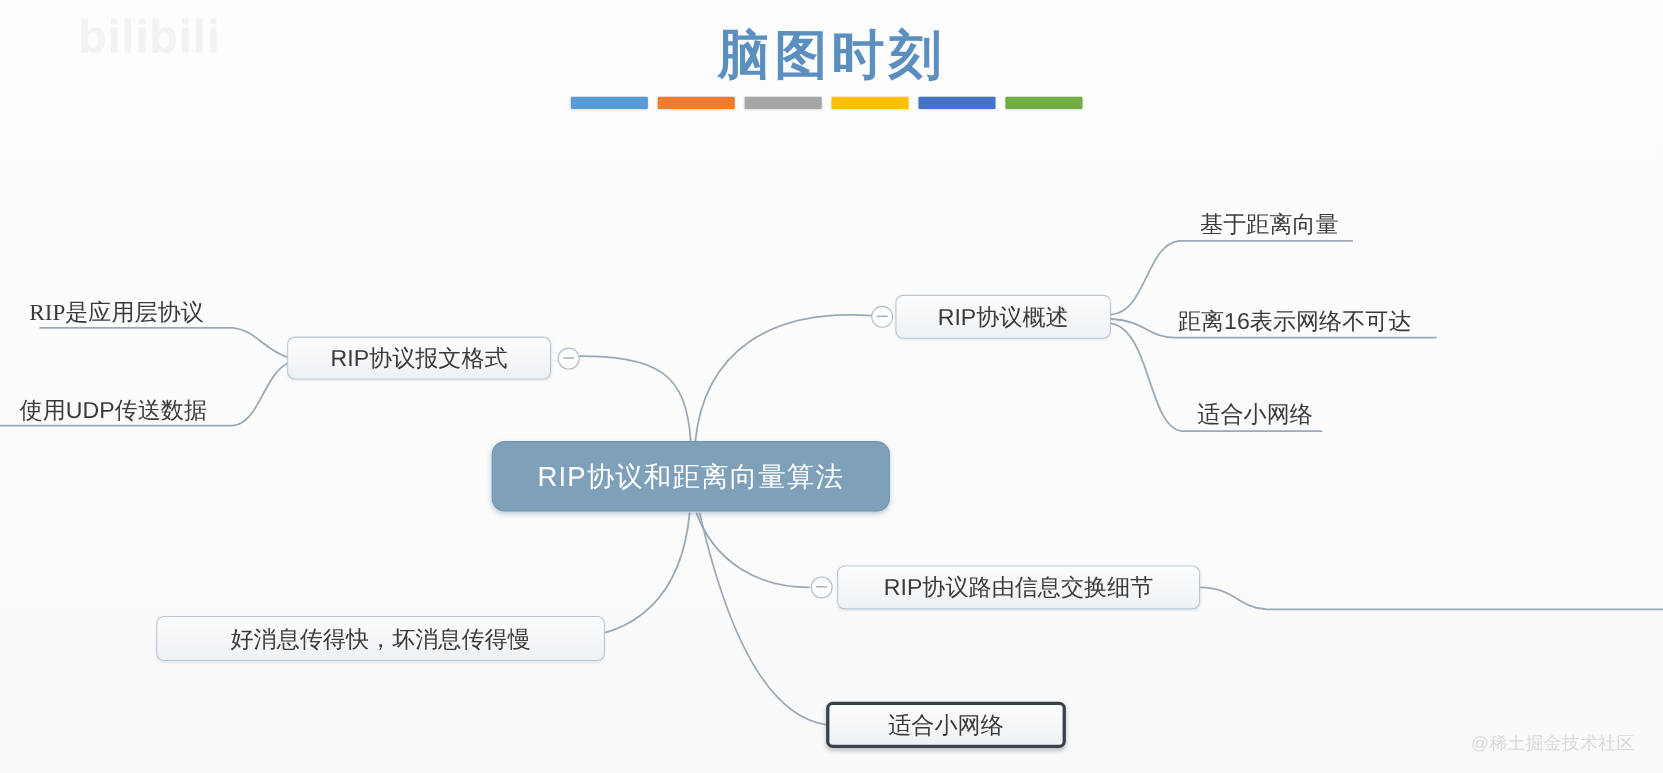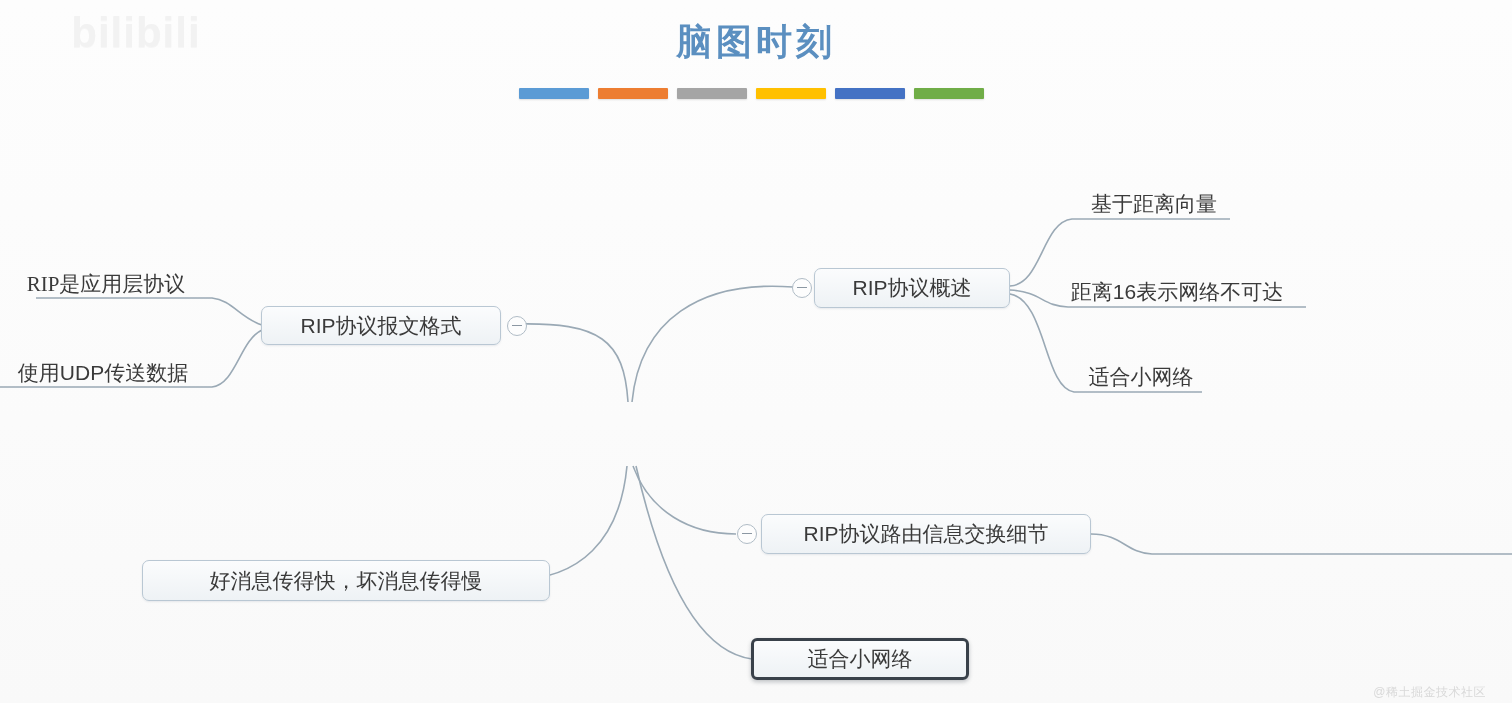--- a/index.html
+++ b/index.html
@@ -51,7 +51,7 @@
     top: 18px;
     width: 1512px;
     text-align: center;
-    font-size: 36px;
+    font-size: 48px;
     font-weight: bold;
     color: #5b8fc0;
     letter-spacing: 4px;

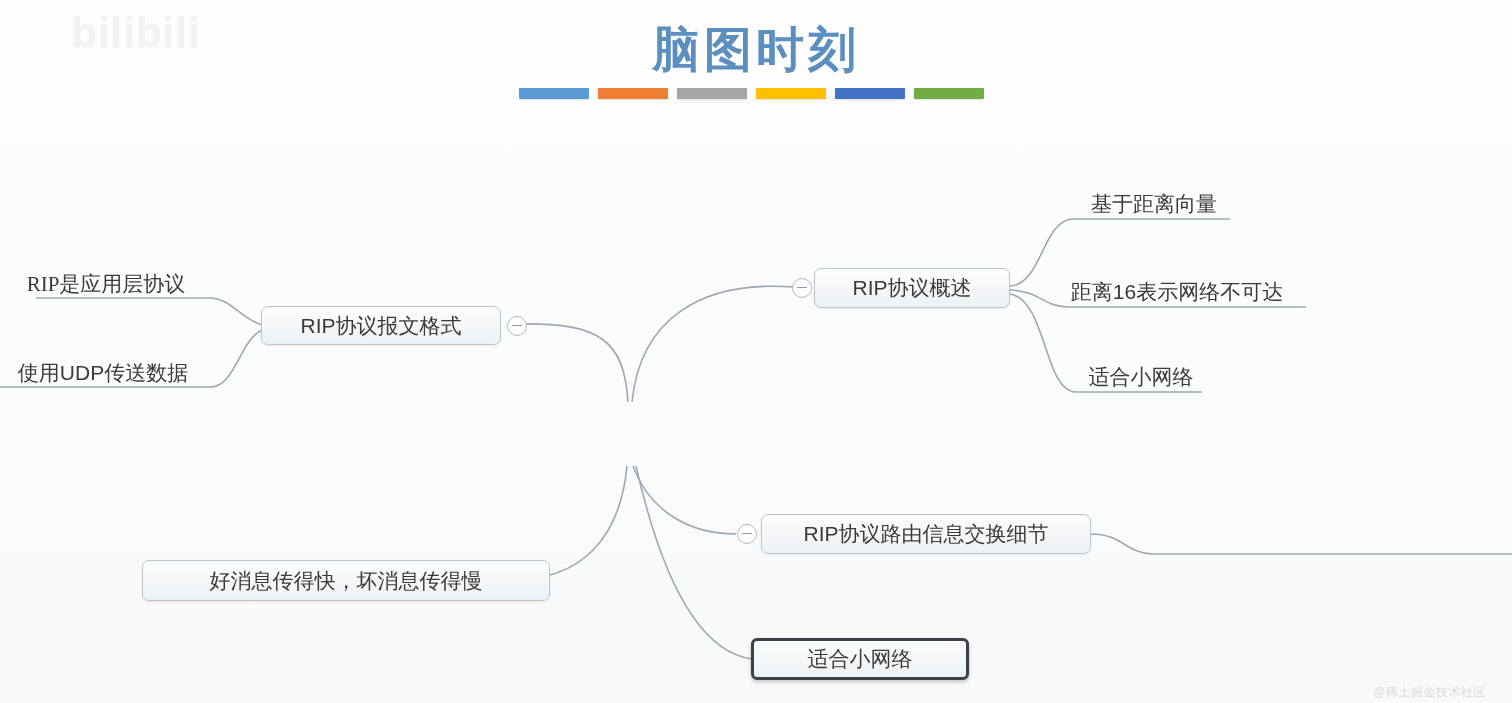--- a/index.html
+++ b/index.html
@@ -186,6 +186,9 @@
     </g>
   </svg>
 
+  <div class="node node-root" style="left:447px; top:401px; width:362px; height:64px;">
+    <span>RIP协议和距离向量算法</span>
+  </div>
 
   <div class="node node-box" style="left:261px; top:306px; width:240px; height:39px;">
     <span>RIP协议报文格式</span>

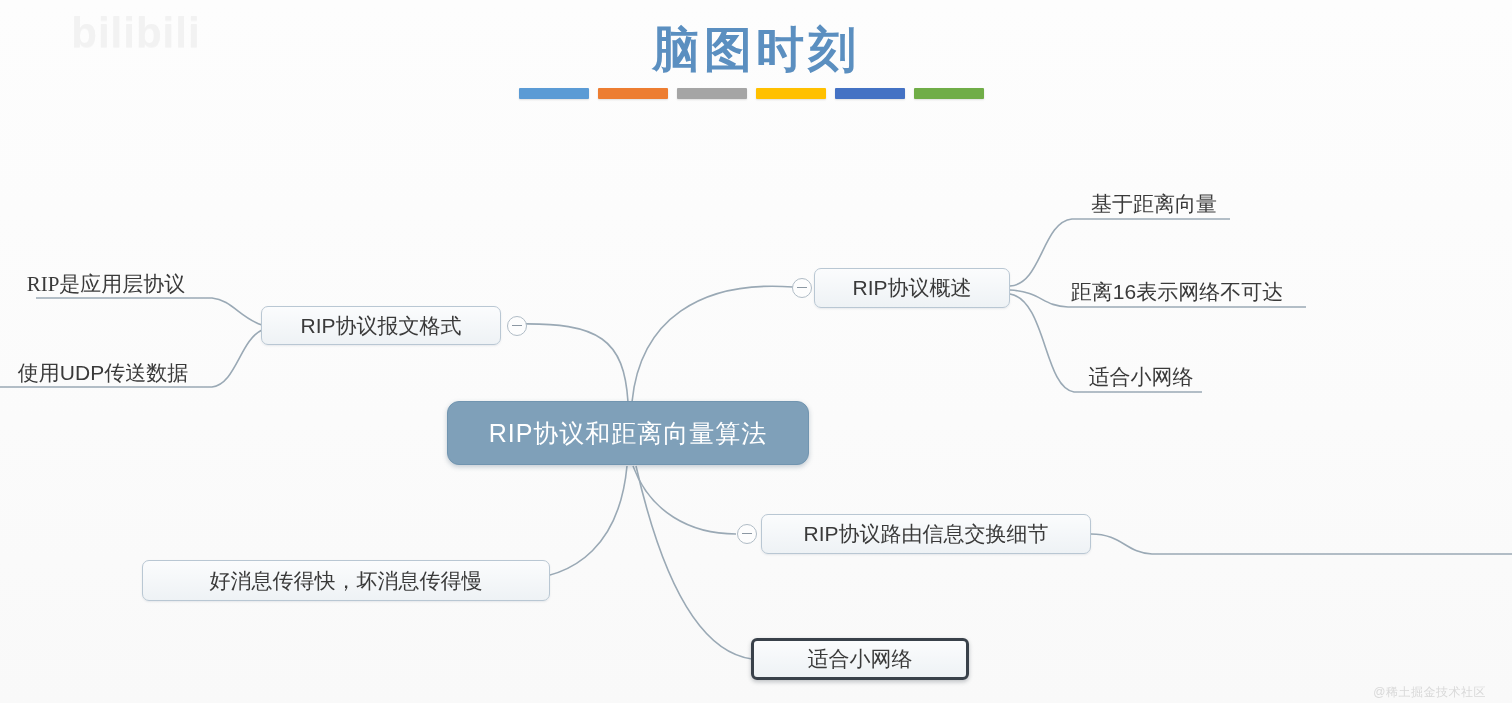--- a/index.html
+++ b/index.html
@@ -37,8 +37,8 @@
   .wm-corner {
     position: absolute;
     right: 26px;
-    bottom: 2px;
-    font-size: 12px;
+    bottom: 16px;
+    font-size: 16px;
     color: #d9d9d9;
     letter-spacing: 0.5px;
     user-select: none;

